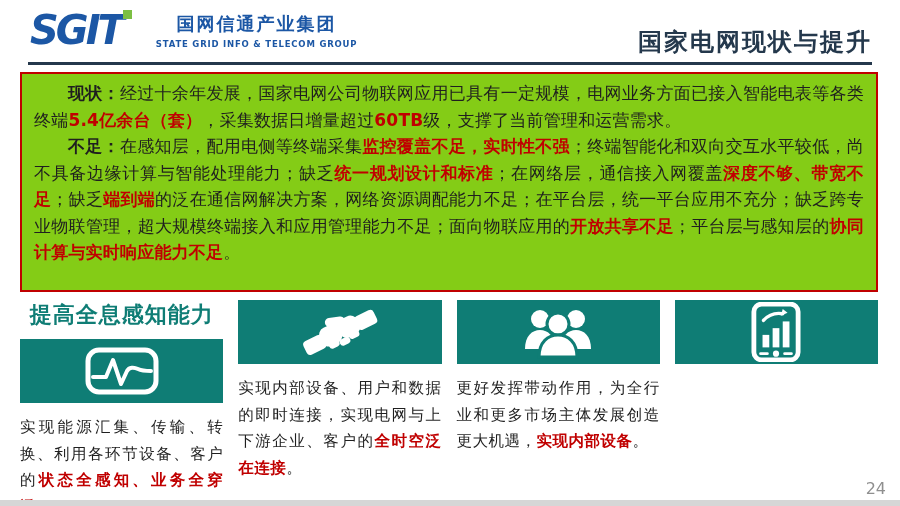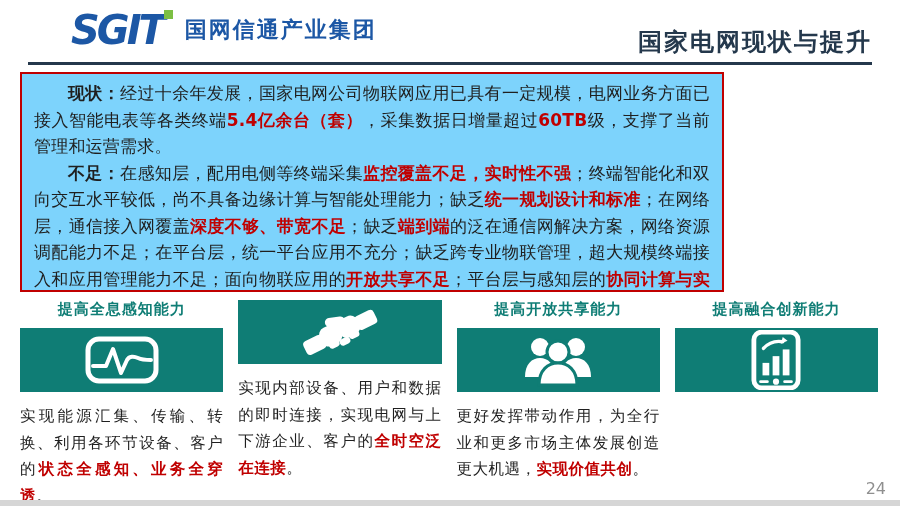--- a/index.html
+++ b/index.html
@@ -12,7 +12,7 @@
   .slide{position:relative;width:900px;height:506px;background:#fff;overflow:hidden;margin:0 auto;}
 
   
-  .logo{position:absolute;left:30px;top:8px;display:flex;align-items:center;gap:12px;margin-left:41px;}
+  .logo{position:absolute;left:30px;top:8px;display:flex;align-items:center;gap:24px;}
   .logo-mark{position:relative;font-style:italic;font-weight:bold;
     font-size:40px;line-height:44px;color:var(--blue);letter-spacing:-3px;padding-right:10px;}
   .green-sq{position:absolute;right:0;top:2px;width:9px;height:9px;background:#7cbf43;display:block;}

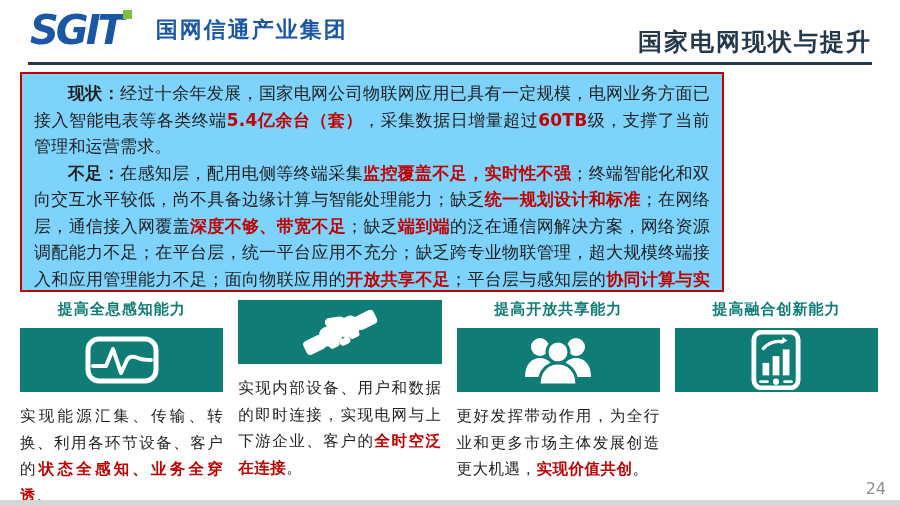--- a/index.html
+++ b/index.html
@@ -16,7 +16,7 @@
   .logo-mark{position:relative;font-style:italic;font-weight:bold;
     font-size:40px;line-height:44px;color:var(--blue);letter-spacing:-3px;padding-right:10px;}
   .green-sq{position:absolute;right:0;top:2px;width:9px;height:9px;background:#7cbf43;display:block;}
-  .logo-cn{font-size:22px;font-weight:bold;color:var(--blue);letter-spacing:2px;line-height:26px;text-align:center;}
+  .logo-cn{font-size:18px;font-weight:bold;color:var(--blue);letter-spacing:2px;line-height:26px;text-align:center;}
   .logo-en{font-size:8.5px;font-weight:bold;color:var(--blue);letter-spacing:0.8px;margin-top:2px;}
   .slide-title{position:absolute;right:28px;top:26px;font-size:24px;font-weight:bold;
     color:var(--navy);letter-spacing:2px;}

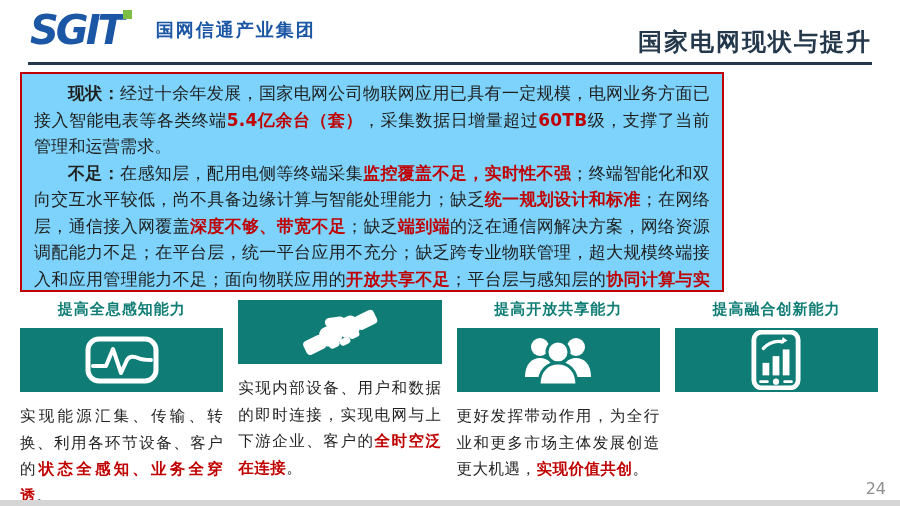--- a/index.html
+++ b/index.html
@@ -55,6 +55,7 @@
     </div>
     <div>
       <div class="logo-cn">国网信通产业集团</div>
+      <div class="logo-en">STATE GRID INFO &amp; TELECOM GROUP</div>
     </div>
   </div>
 

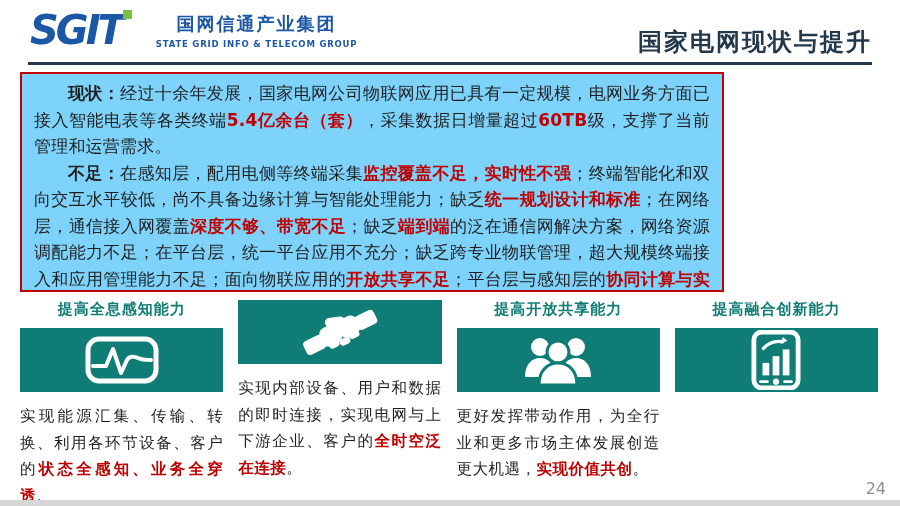--- a/index.html
+++ b/index.html
@@ -23,8 +23,8 @@
   .header-rule{position:absolute;left:28px;right:28px;top:62px;height:3px;background:var(--navy);}
 
   
-  .summary-box{position:absolute;left:20px;top:72px;width:704px;height:220px;
-    border:2px solid var(--red);background:#7dd3fc;padding:6px 12px;overflow:hidden;}
+  .summary-box{position:absolute;left:20px;top:72px;width:858px;height:220px;
+    border:2px solid var(--red);background:#84cc16;padding:6px 12px;overflow:hidden;}
   .summary-box p{font-size:17px;line-height:26.5px;color:var(--text);
     text-indent:2em;text-align:justify;letter-spacing:0.2px;}
   .seg-red{color:var(--red);}

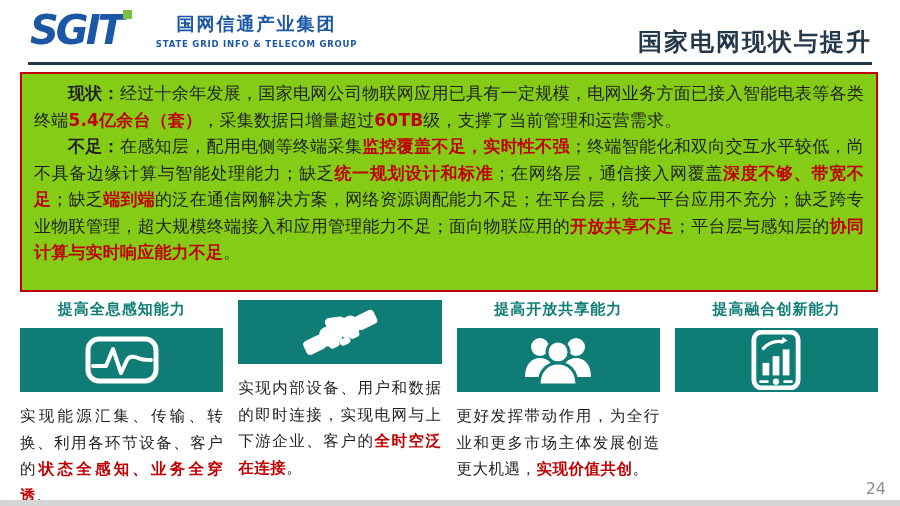--- a/index.html
+++ b/index.html
@@ -33,7 +33,7 @@
   
   .columns{position:absolute;left:20px;top:300px;width:858px;
     display:grid;grid-template-columns:repeat(4,1fr);column-gap:15px;}
-  .col-title{font-size:15px;font-weight:bold;color:var(--teal);text-align:center;
+  .col-title{font-size:22px;font-weight:bold;color:var(--teal);text-align:center;
     letter-spacing:1px;margin-bottom:9px;white-space:nowrap;}
   .icon-box{height:64px;background:var(--teal);display:flex;align-items:center;justify-content:center;}
   .col-desc{margin-top:11px;font-size:15.5px;line-height:26.5px;color:var(--text);

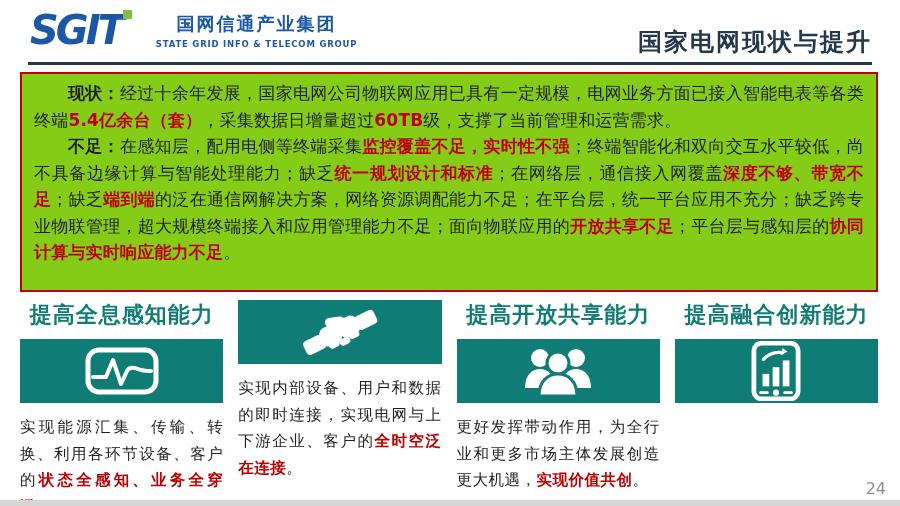--- a/index.html
+++ b/index.html
@@ -99,7 +99,6 @@
     </div>
 
     <div class="col" style="display: flex; flex-direction: column;">
-      <div class="col-title">提高开放共享能力</div>
       <div class="icon-box">
         <svg width="74" height="54" viewBox="0 0 74 54" aria-hidden="true">
           <g fill="#fff">

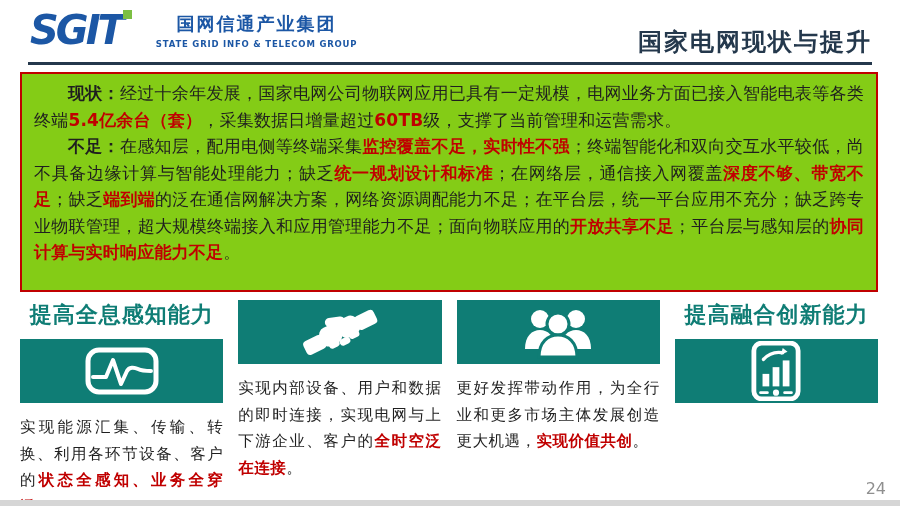--- a/index.html
+++ b/index.html
@@ -117,7 +117,6 @@
     </div>
 
     <div class="col" style="display: flex; flex-direction: column;">
-      <div class="col-title">提高融合创新能力</div>
       <div class="icon-box">
         <svg width="50" height="60" viewBox="0 0 52 62" aria-hidden="true">
           <rect x="3" y="2" width="46" height="58" rx="8" fill="none" stroke="#fff" stroke-width="5"></rect>

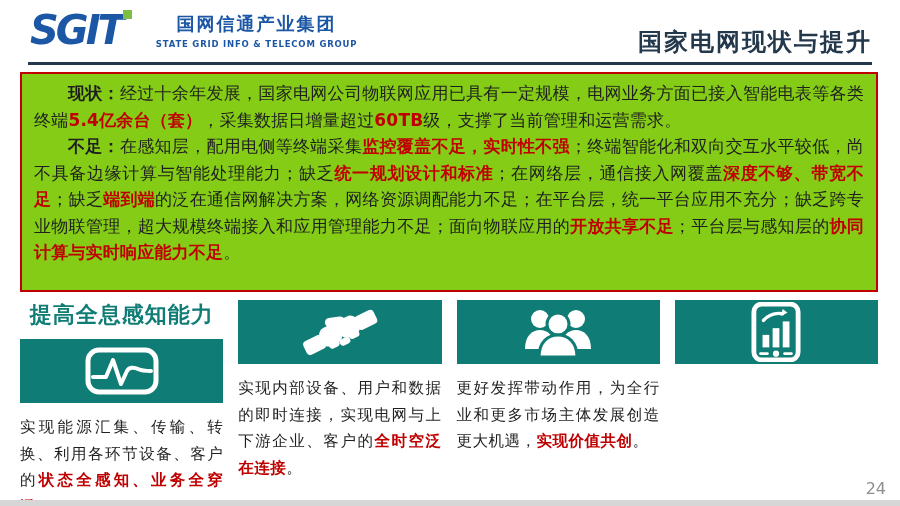--- a/index.html
+++ b/index.html
@@ -113,7 +113,7 @@
           </g>
         </svg>
       </div>
-      <div class="col-desc"><span>更好发挥带动作用，为全行业和更多市场主体发展创造更大机遇，</span><span class="seg-red seg-bold">实现价值共创</span><span>。</span></div>
+      <div class="col-desc"><span>更好发挥带动作用，为全行业和更多市场主体发展创造更大机遇，</span><span class="seg-red seg-bold">实现内部设备</span><span>。</span></div>
     </div>
 
     <div class="col" style="display: flex; flex-direction: column;">

